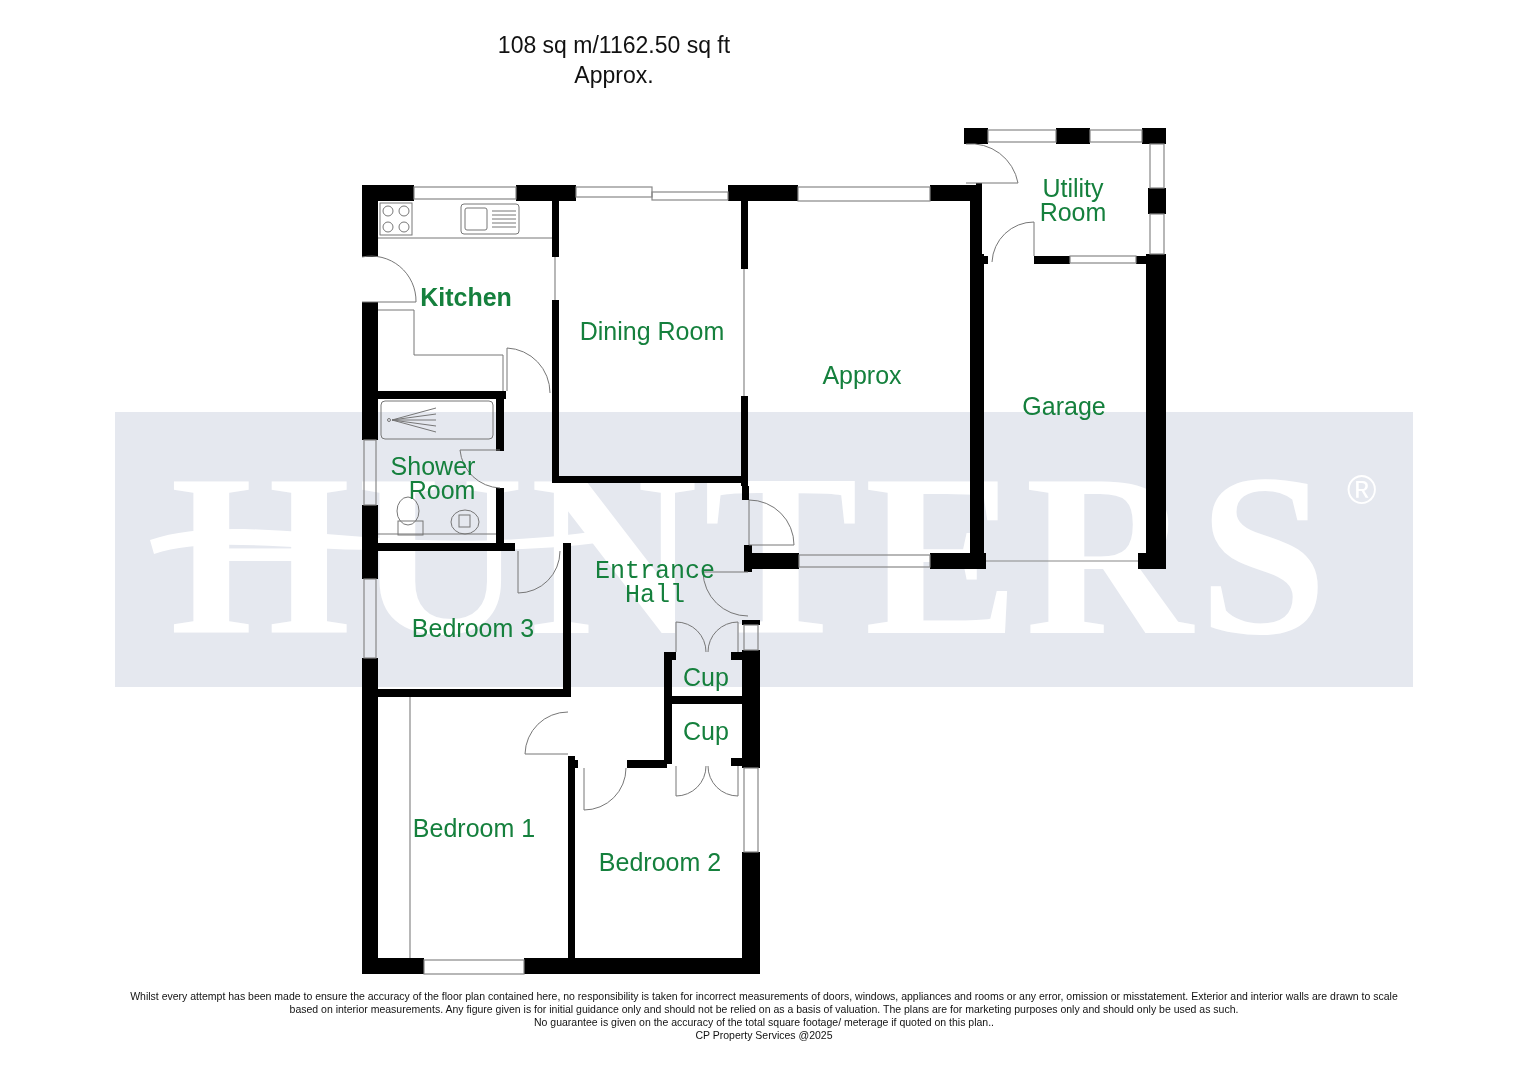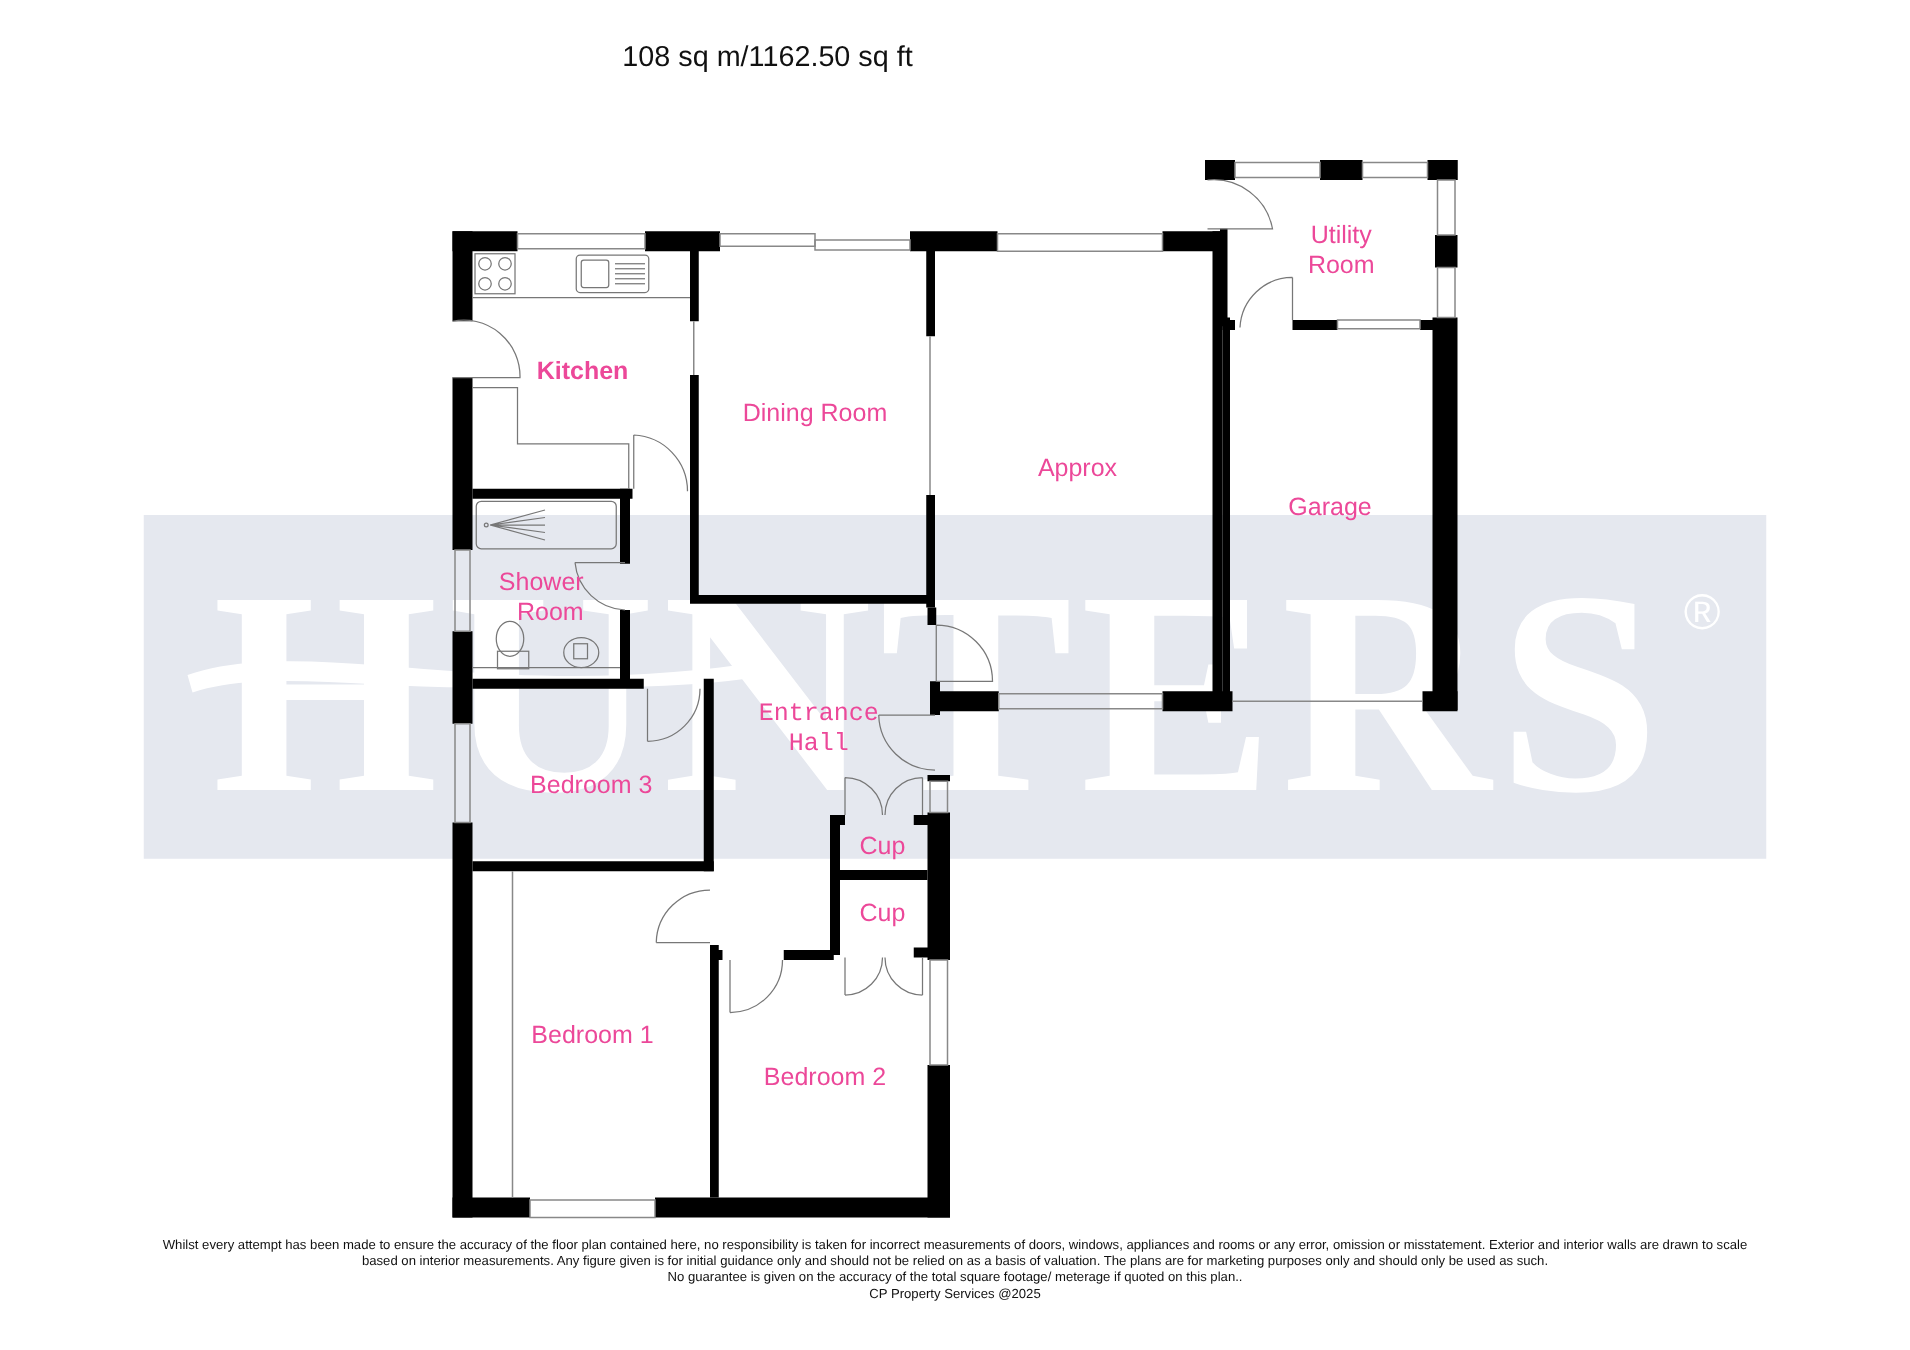--- a/index.html
+++ b/index.html
@@ -18,6 +18,7 @@
 
 <div class="header">
   <div>108 sq m/1162.50 sq ft</div>
+  <div>Approx.</div>
 </div>
 
 <div class="watermark"></div>

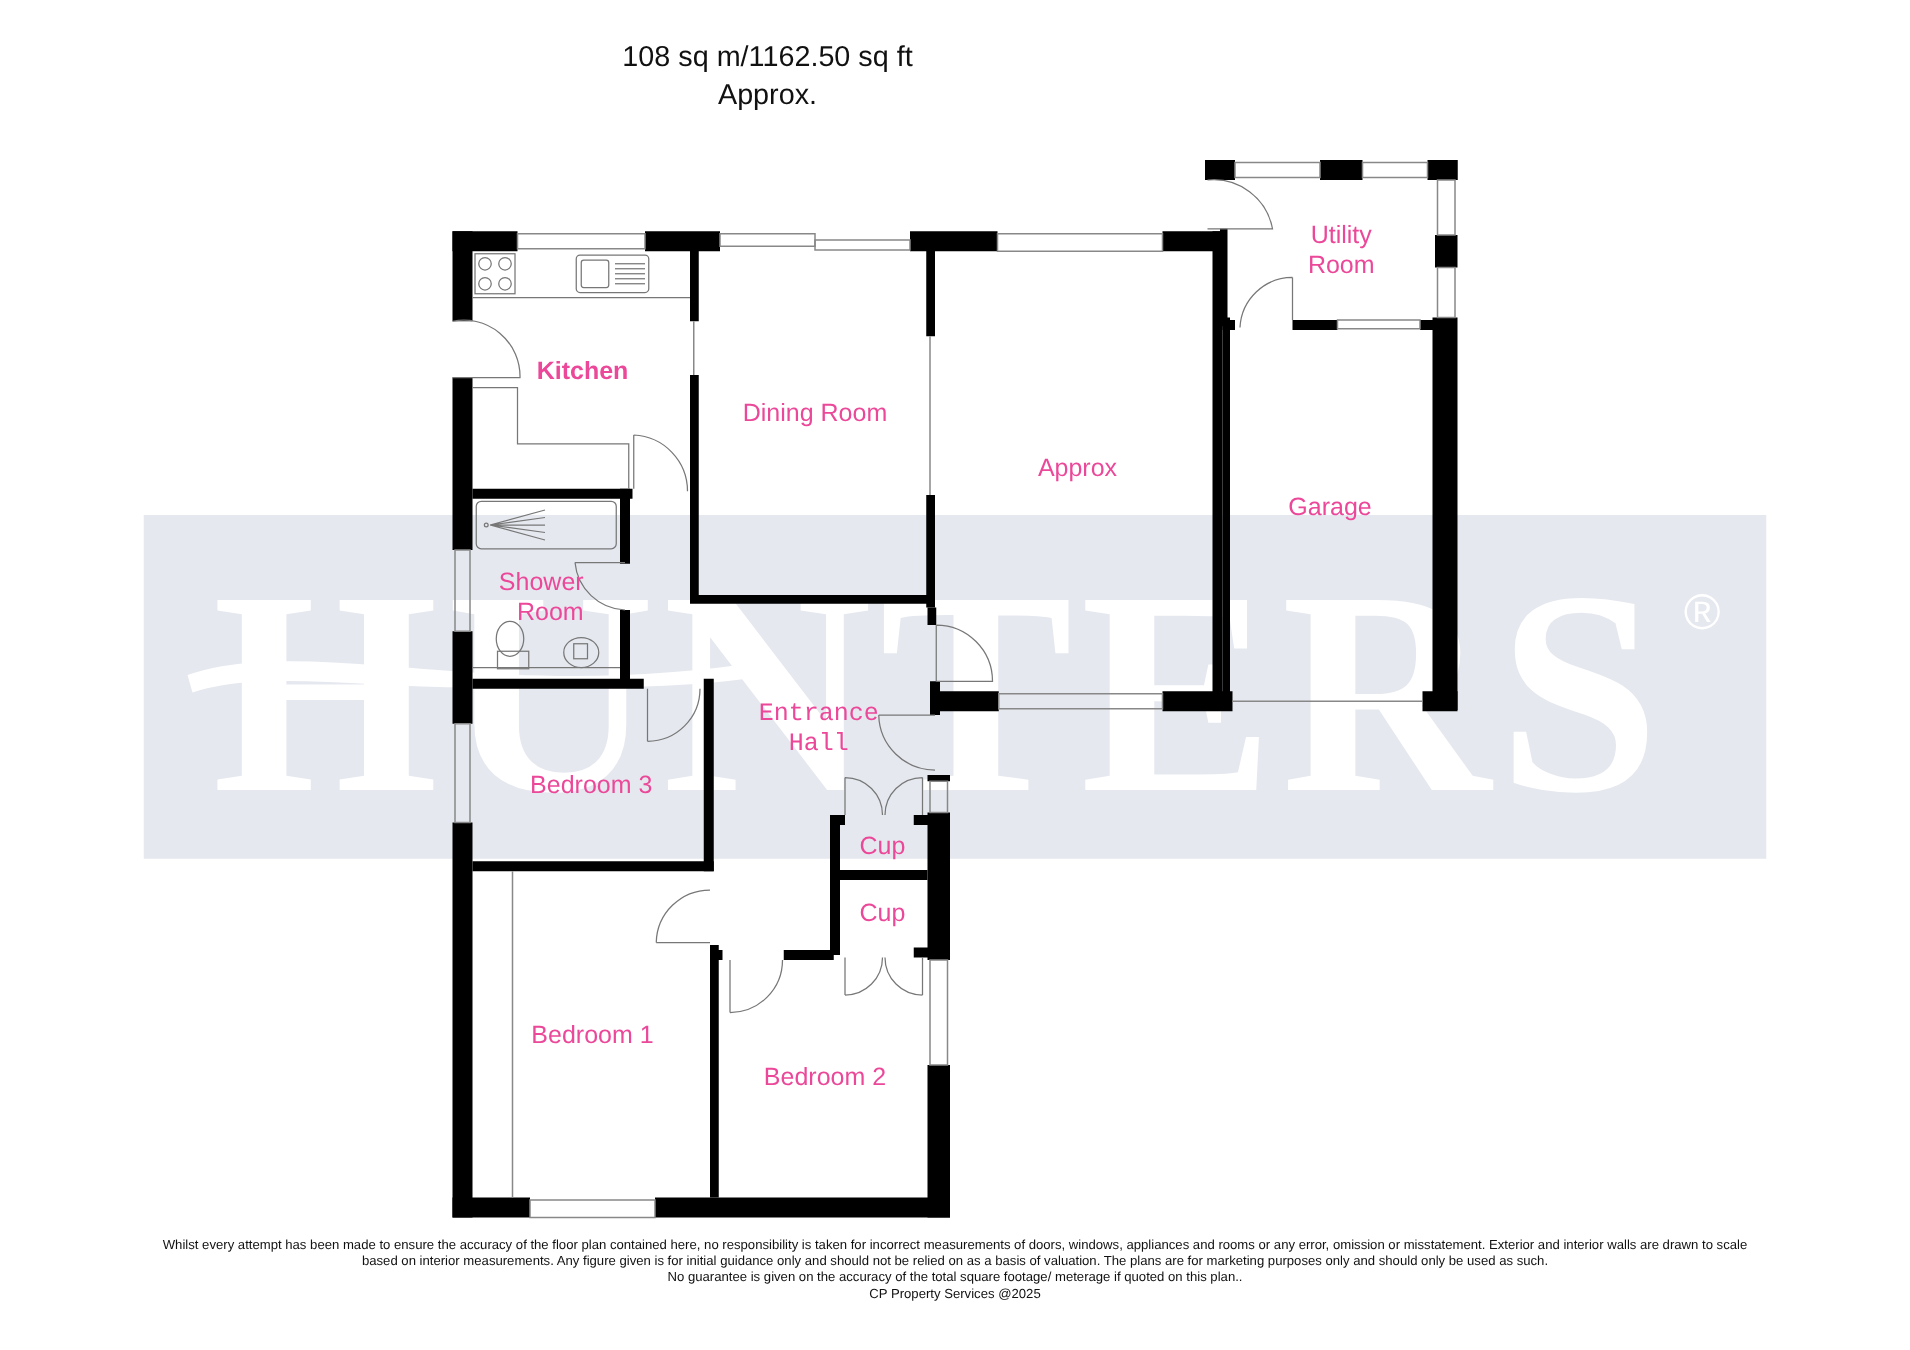--- a/index.html
+++ b/index.html
@@ -10,7 +10,7 @@
   .wm-reg { position: absolute; left: 1347px; top: 468px; font-size: 40px; color: #ffffff; font-family: "Liberation Sans", sans-serif; }
   .wm-swoosh { position: absolute; left: 148px; top: 510px; width: 470px; height: 50px; }
   svg.plan { position: absolute; left: 0; top: 0; }
-  .room-label { position: absolute; font-size: 20px; line-height: 24px; text-align: center; color: #ec4899; white-space: nowrap; transform: translate(-50%, -50%); }
+  .room-label { position: absolute; font-size: 25px; line-height: 24px; text-align: center; color: #15803d; white-space: nowrap; transform: translate(-50%, -50%); }
   .disclaimer { position: absolute; left: 0; top: 990px; width: 1528px; text-align: center; font-size: 10.5px; line-height: 13px; color: #111; }
 </style>
 </head>

